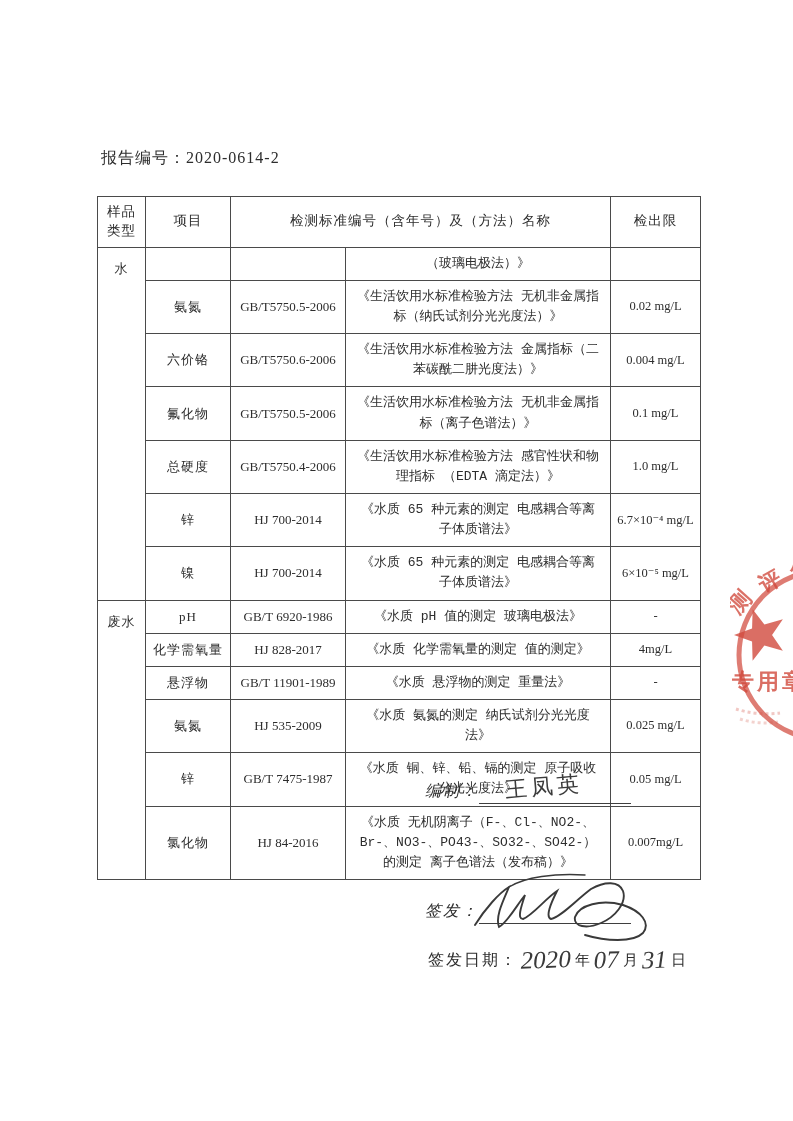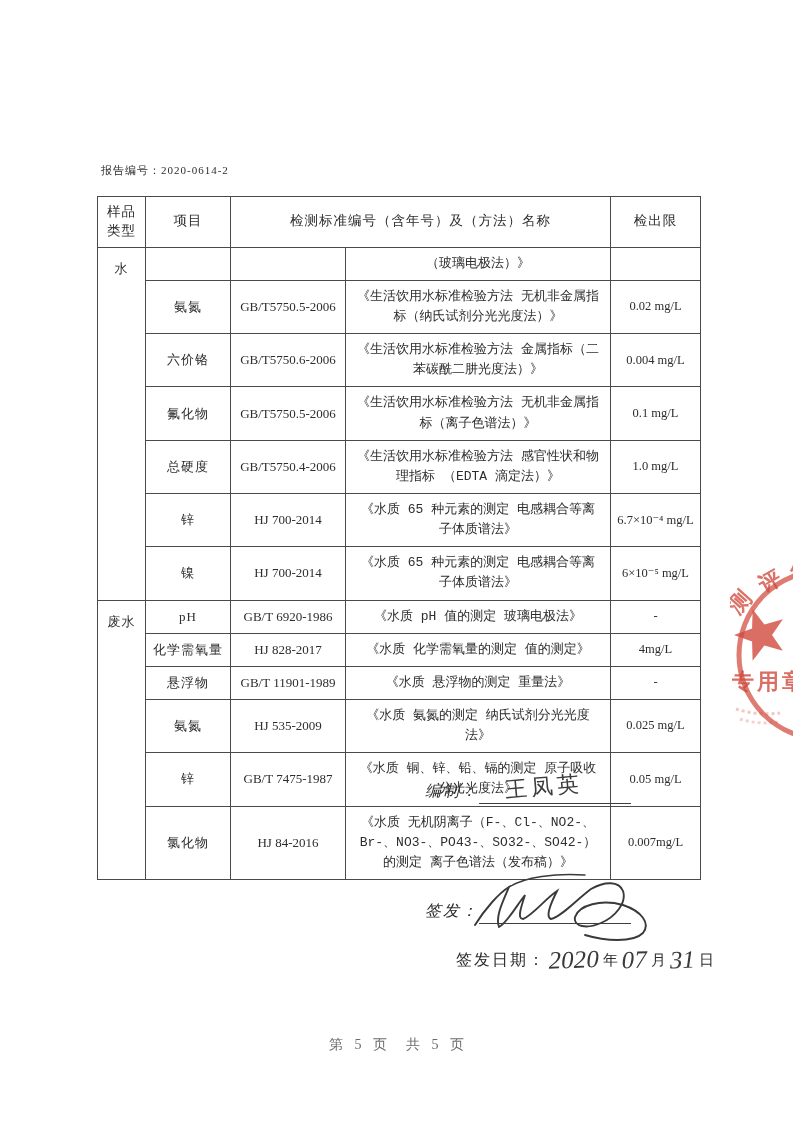--- a/index.html
+++ b/index.html
@@ -16,8 +16,8 @@
     letter-spacing:10px; text-indent:10px; color:#2a2a2a;
   }
   .report-no {
-    position:absolute; top:163px; left:101px;
-    font-size:11px; letter-spacing:1px;
+    position:absolute; top:148px; left:101px;
+    font-size:16px; letter-spacing:1px;
   }
   table.results {
     position:absolute; top:196px; left:97px; width:603px;

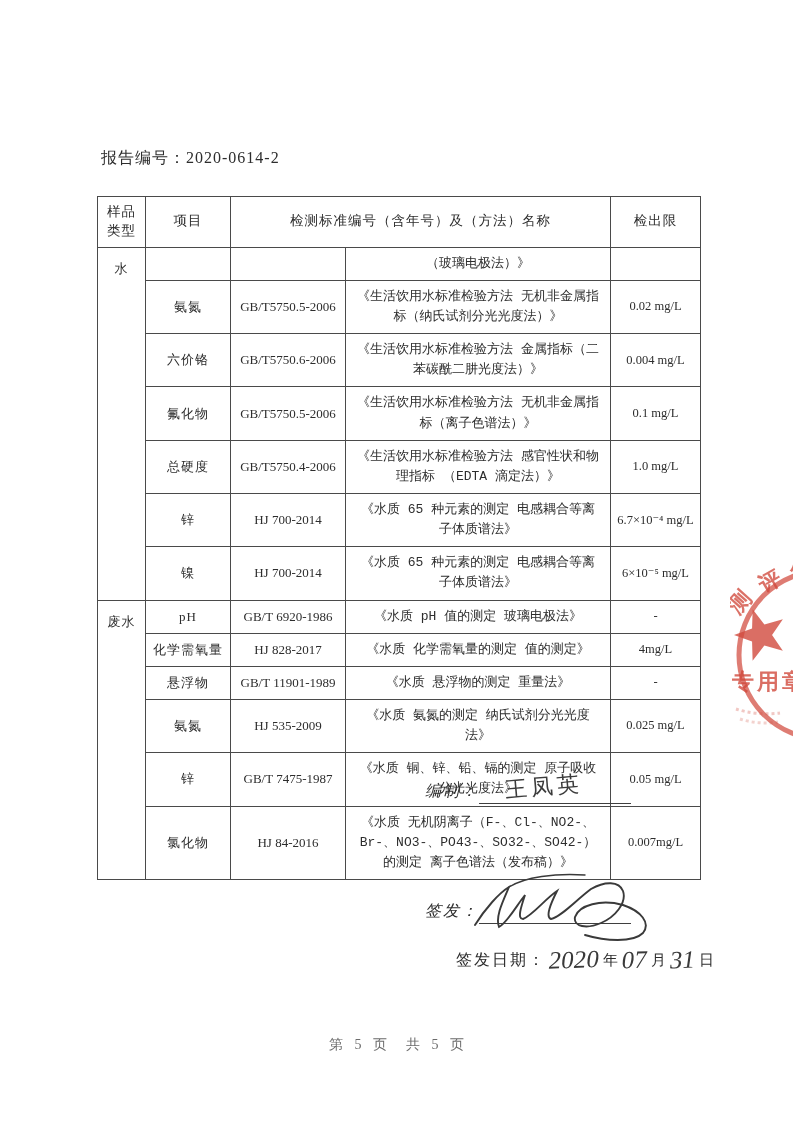--- a/index.html
+++ b/index.html
@@ -47,7 +47,7 @@
   }
   .sig-svg { position:absolute; }
   .date-row { position:absolute; left:428px; top:946px; white-space:nowrap; }
-  .date-label { font-size:16px; letter-spacing:2px; vertical-align:middle;margin-left:28px; }
+  .date-label { font-size:16px; letter-spacing:2px; vertical-align:middle; }
   .hand-num {
     display:inline-block; font-size:25px; color:#3a3a3a;
     transform:skewX(-10deg) rotate(-2deg); margin:0 3px; vertical-align:middle;

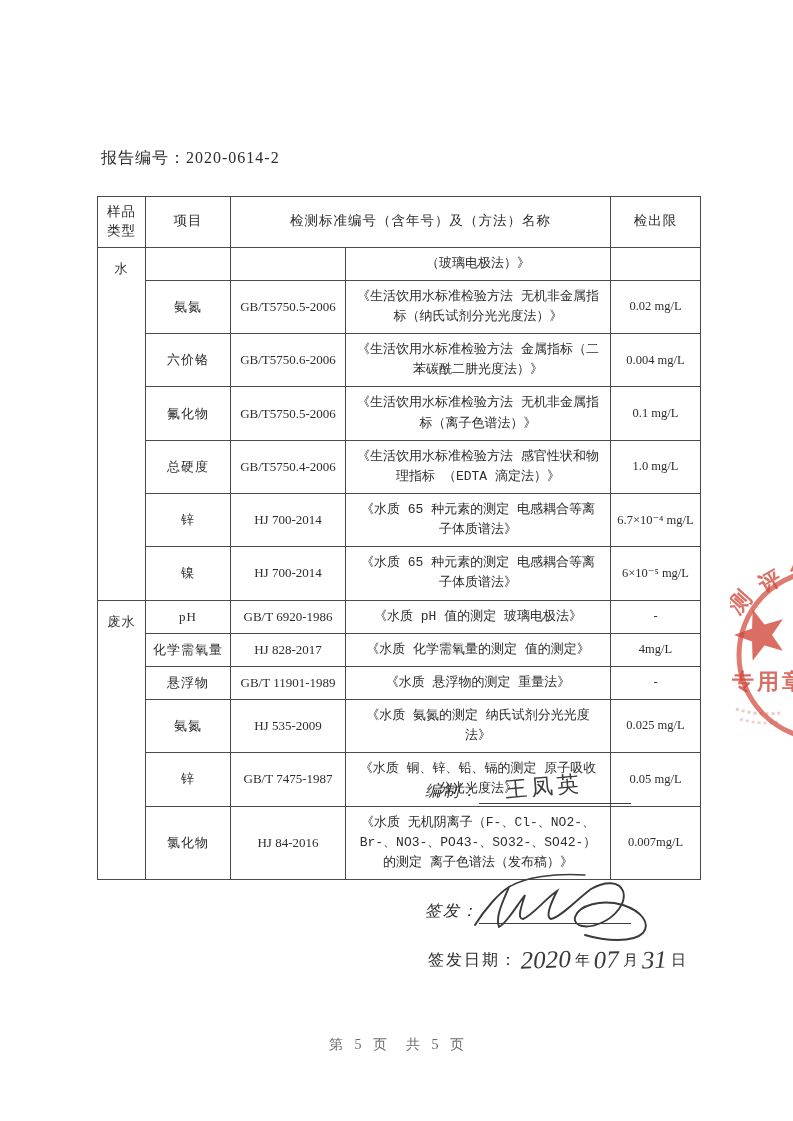--- a/index.html
+++ b/index.html
@@ -200,7 +200,6 @@
     <path d="M10 156 C 22 160, 36 161, 48 159" fill="none" stroke="#d14a3d" stroke-width="3" opacity="0.25" stroke-dasharray="3 3"></path>
   </svg>
 
-  <div class="footer">第 5 页  共 5 页</div>
 
 </div>
 

